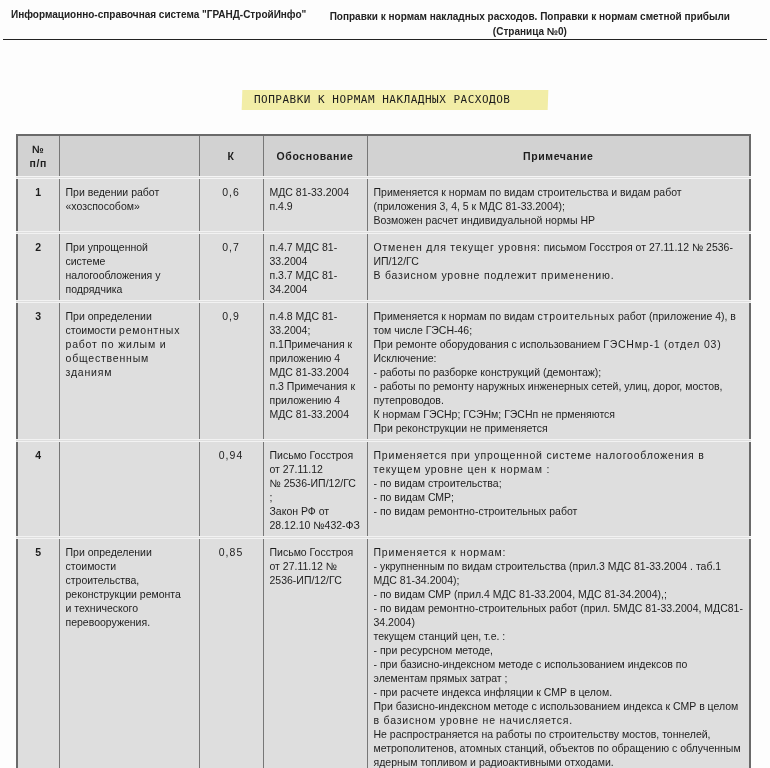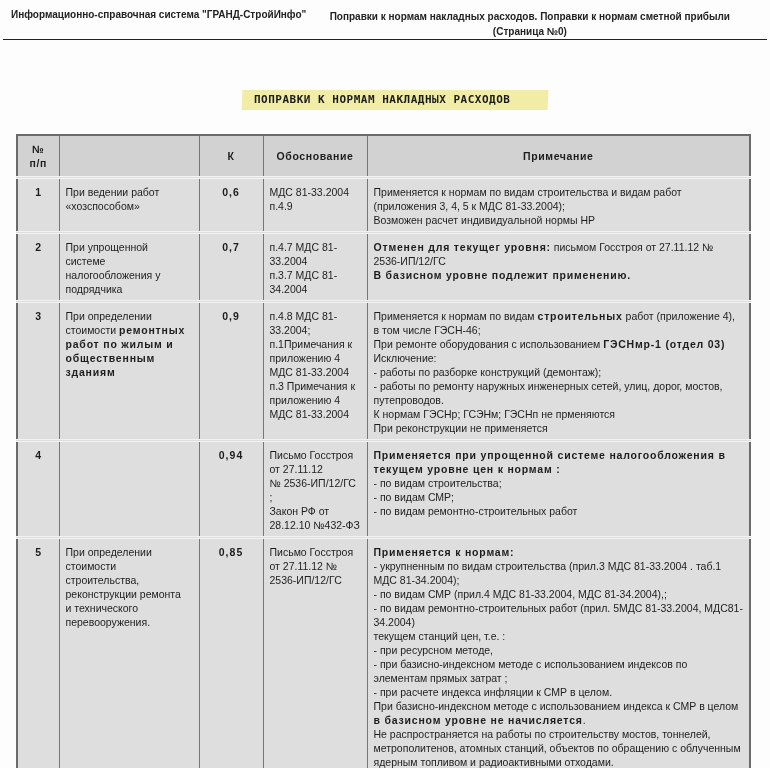--- a/index.html
+++ b/index.html
@@ -14,7 +14,7 @@
   .title-wrap { position: absolute; left: 242px; top: 90px; height: 20px; width: 306px;
     background: #f2eda6; transform: skewX(-2deg); }
   .title { position: absolute; left: 254px; top: 93px; font-family: "DejaVu Sans Mono", "Liberation Mono", monospace;
-    font-weight: bold; font-size: 11px; letter-spacing: 0.5px; color: #1c1c1c; }
+    font-weight: normal; font-size: 11px; letter-spacing: 0.5px; color: #1c1c1c; }
 
   table.norms { position: absolute; left: 16px; top: 134px; width: 735px; border-collapse: collapse;
     background: #dcdcdc; border: 2px solid #6a6a6a; }

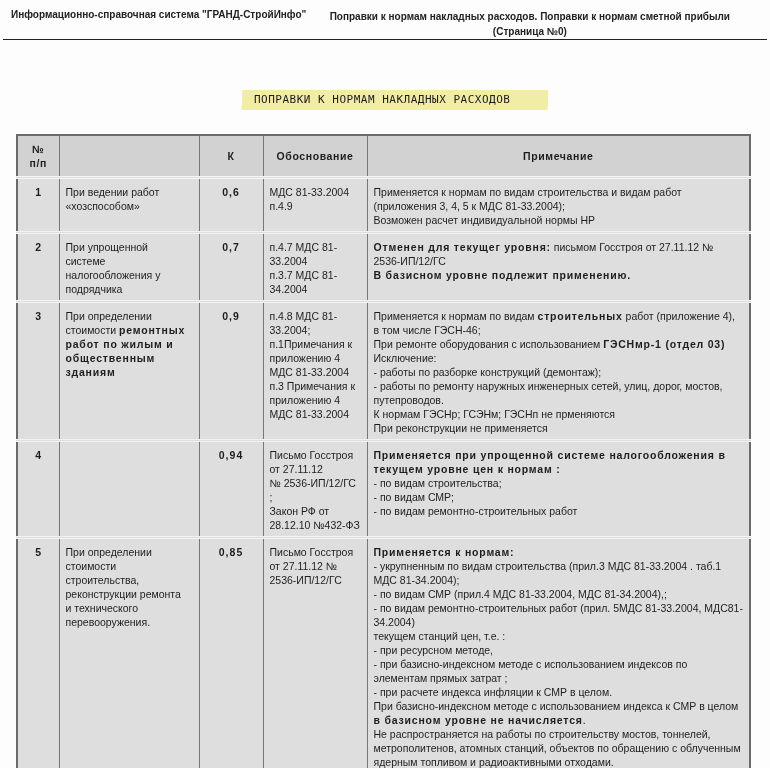--- a/index.html
+++ b/index.html
@@ -25,7 +25,7 @@
   table.norms tr.row:last-child td { border-bottom: 1px solid #777; }
   .c-num { width: 42px; text-align: center; font-weight: bold; }
   .c-desc { width: 140px; margin-left: 12px; }
-  .c-k { width: 64px; text-align: center; font-weight: bold; letter-spacing: 1px; }
+  .c-k { width: 64px; text-align: center; font-weight: normal; letter-spacing: 1px; }
   .c-basis { width: 104px; margin-left: 20px; }
   .c-note { }
   .b { font-weight: bold; letter-spacing: 0.8px; text-align: right; }

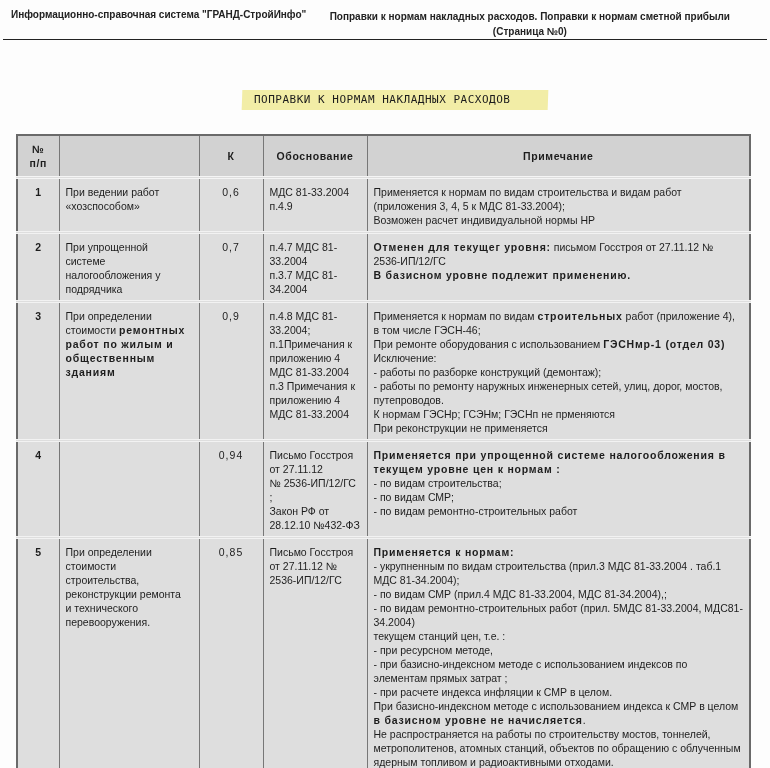--- a/index.html
+++ b/index.html
@@ -28,7 +28,7 @@
   .c-k { width: 64px; text-align: center; font-weight: normal; letter-spacing: 1px; }
   .c-basis { width: 104px; margin-left: 20px; }
   .c-note { }
-  .b { font-weight: bold; letter-spacing: 0.8px; text-align: right; }
+  .b { font-weight: normal; letter-spacing: 0.8px; text-align: right; }
   .line { display: block; }
 </style>
 </head>

